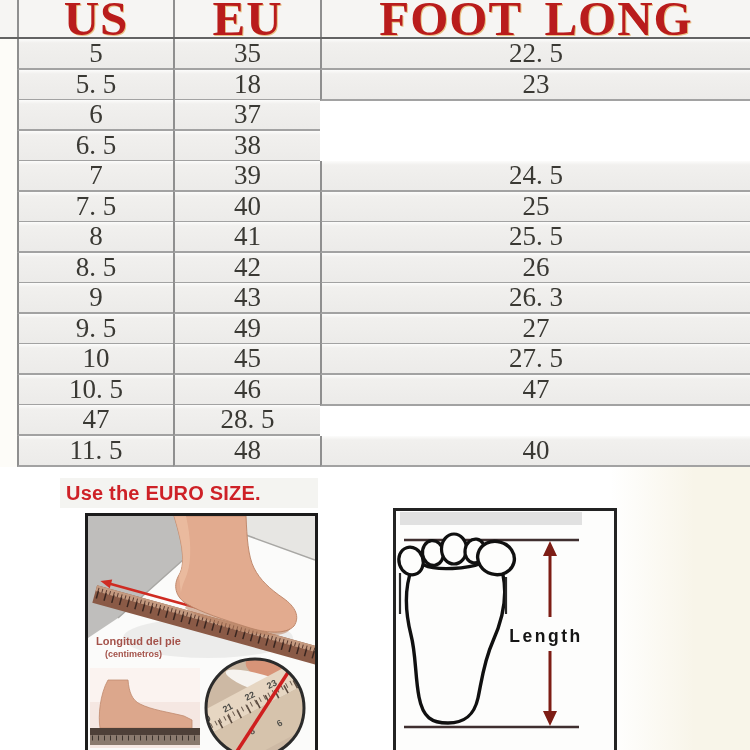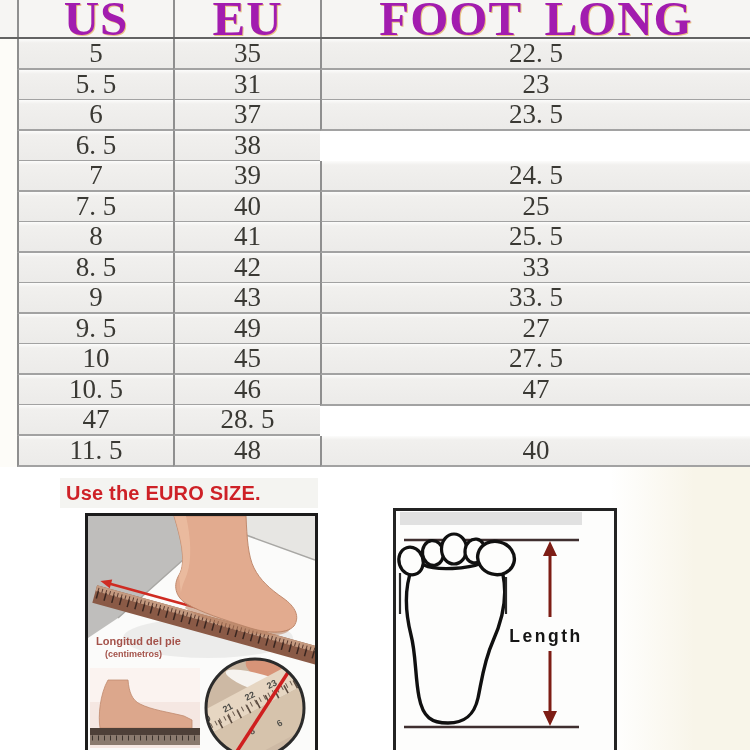--- a/index.html
+++ b/index.html
@@ -21,7 +21,7 @@
     overflow:hidden; text-align:center;
     font-family:"Liberation Serif", serif; font-weight:700;
     font-size:49px; line-height:37px; letter-spacing:1px;
-    color:#a21caf; border-left:2px solid #8f8f8f;
+    color:#b91c1c; border-left:2px solid #8f8f8f;
     text-shadow: 1px 1px 0 #e8c184;
   }
   .t-head .spacer { border:none; background:transparent; }

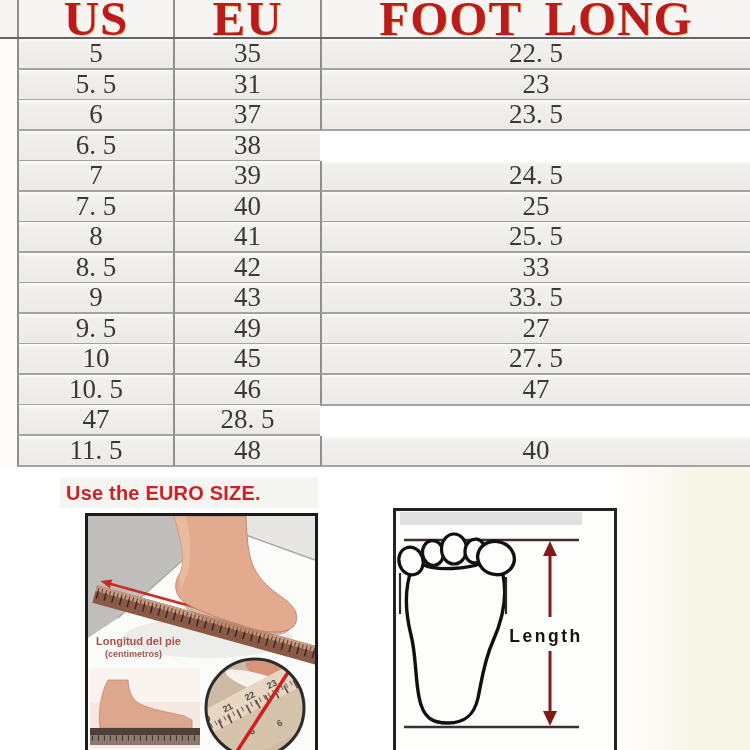--- a/index.html
+++ b/index.html
@@ -76,7 +76,7 @@
   <div class="t-row">
     <div class="cell spacer"></div>
     <div class="cell">5. 5</div>
-    <div class="cell">31</div>
+    <div class="cell">18</div>
     <div class="cell">23</div>
   </div>
   <div class="t-row">

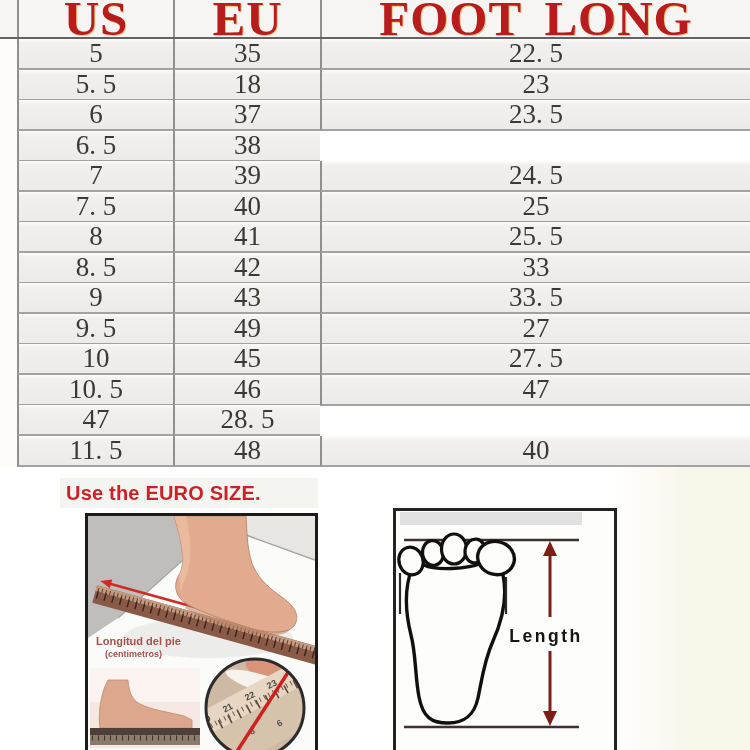--- a/index.html
+++ b/index.html
@@ -83,7 +83,6 @@
     <div class="cell spacer"></div>
     <div class="cell">6</div>
     <div class="cell">37</div>
-    <div class="cell">23. 5</div>
   </div>
   <div class="t-row">
     <div class="cell spacer"></div>

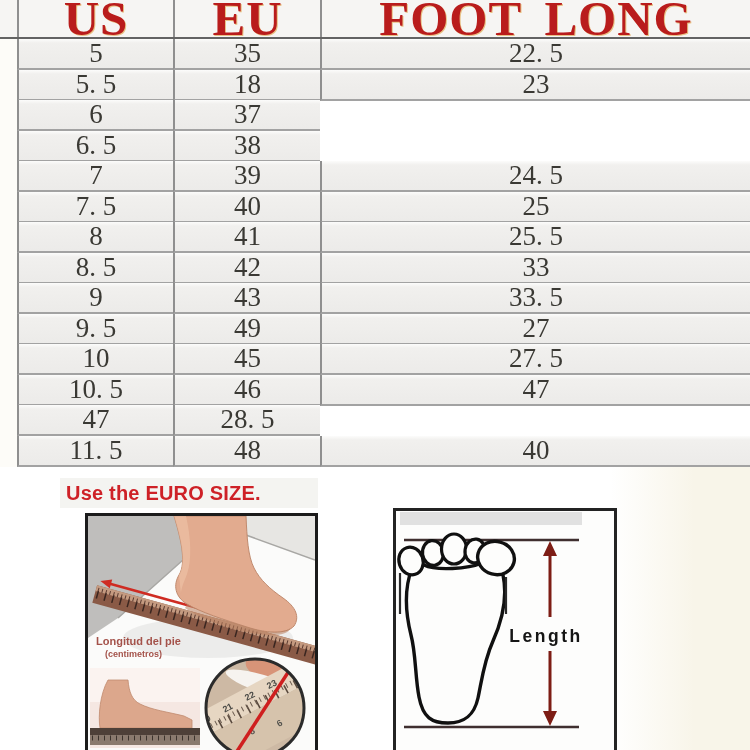--- a/index.html
+++ b/index.html
@@ -111,7 +111,7 @@
     <div class="cell spacer"></div>
     <div class="cell">8. 5</div>
     <div class="cell">42</div>
-    <div class="cell">33</div>
+    <div class="cell">26</div>
   </div>
   <div class="t-row">
     <div class="cell spacer"></div>

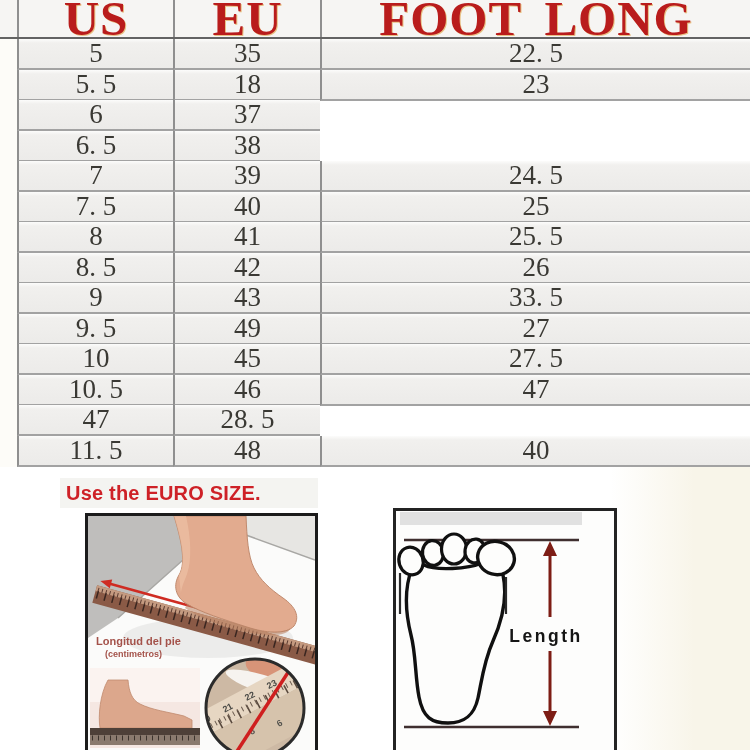--- a/index.html
+++ b/index.html
@@ -117,7 +117,7 @@
     <div class="cell spacer"></div>
     <div class="cell">9</div>
     <div class="cell">43</div>
-    <div class="cell">33. 5</div>
+    <div class="cell">26. 3</div>
   </div>
   <div class="t-row">
     <div class="cell spacer"></div>

